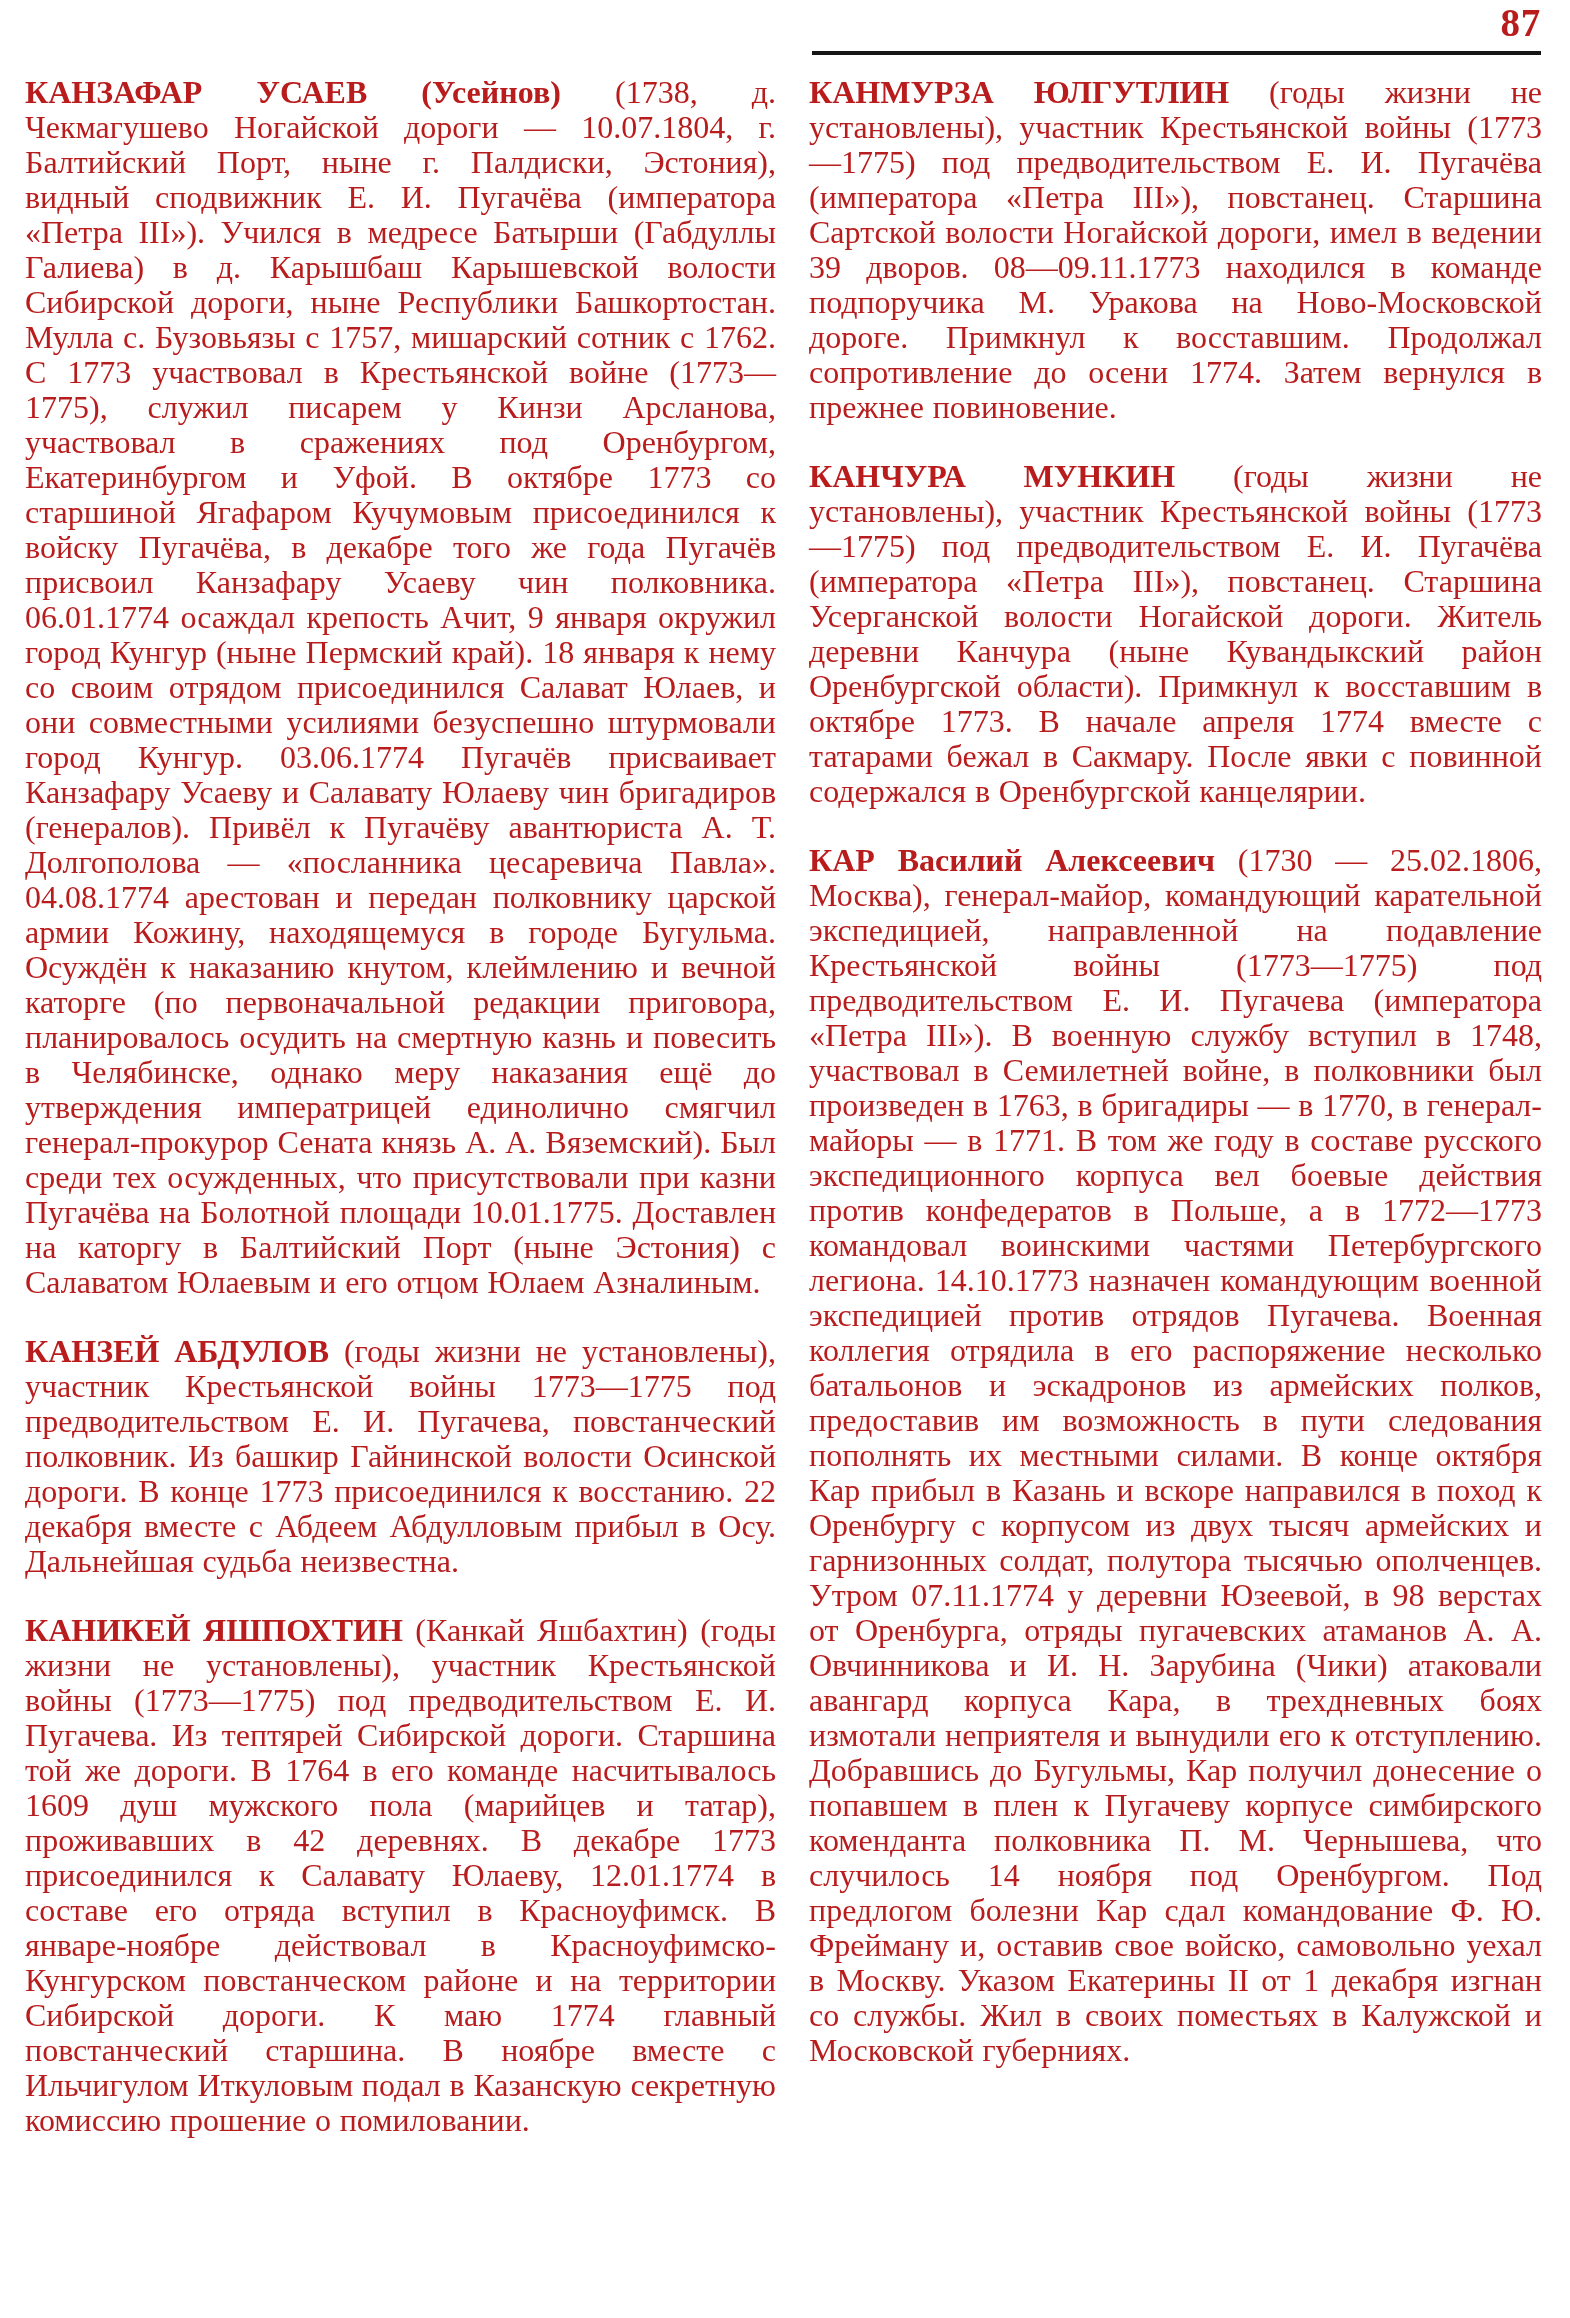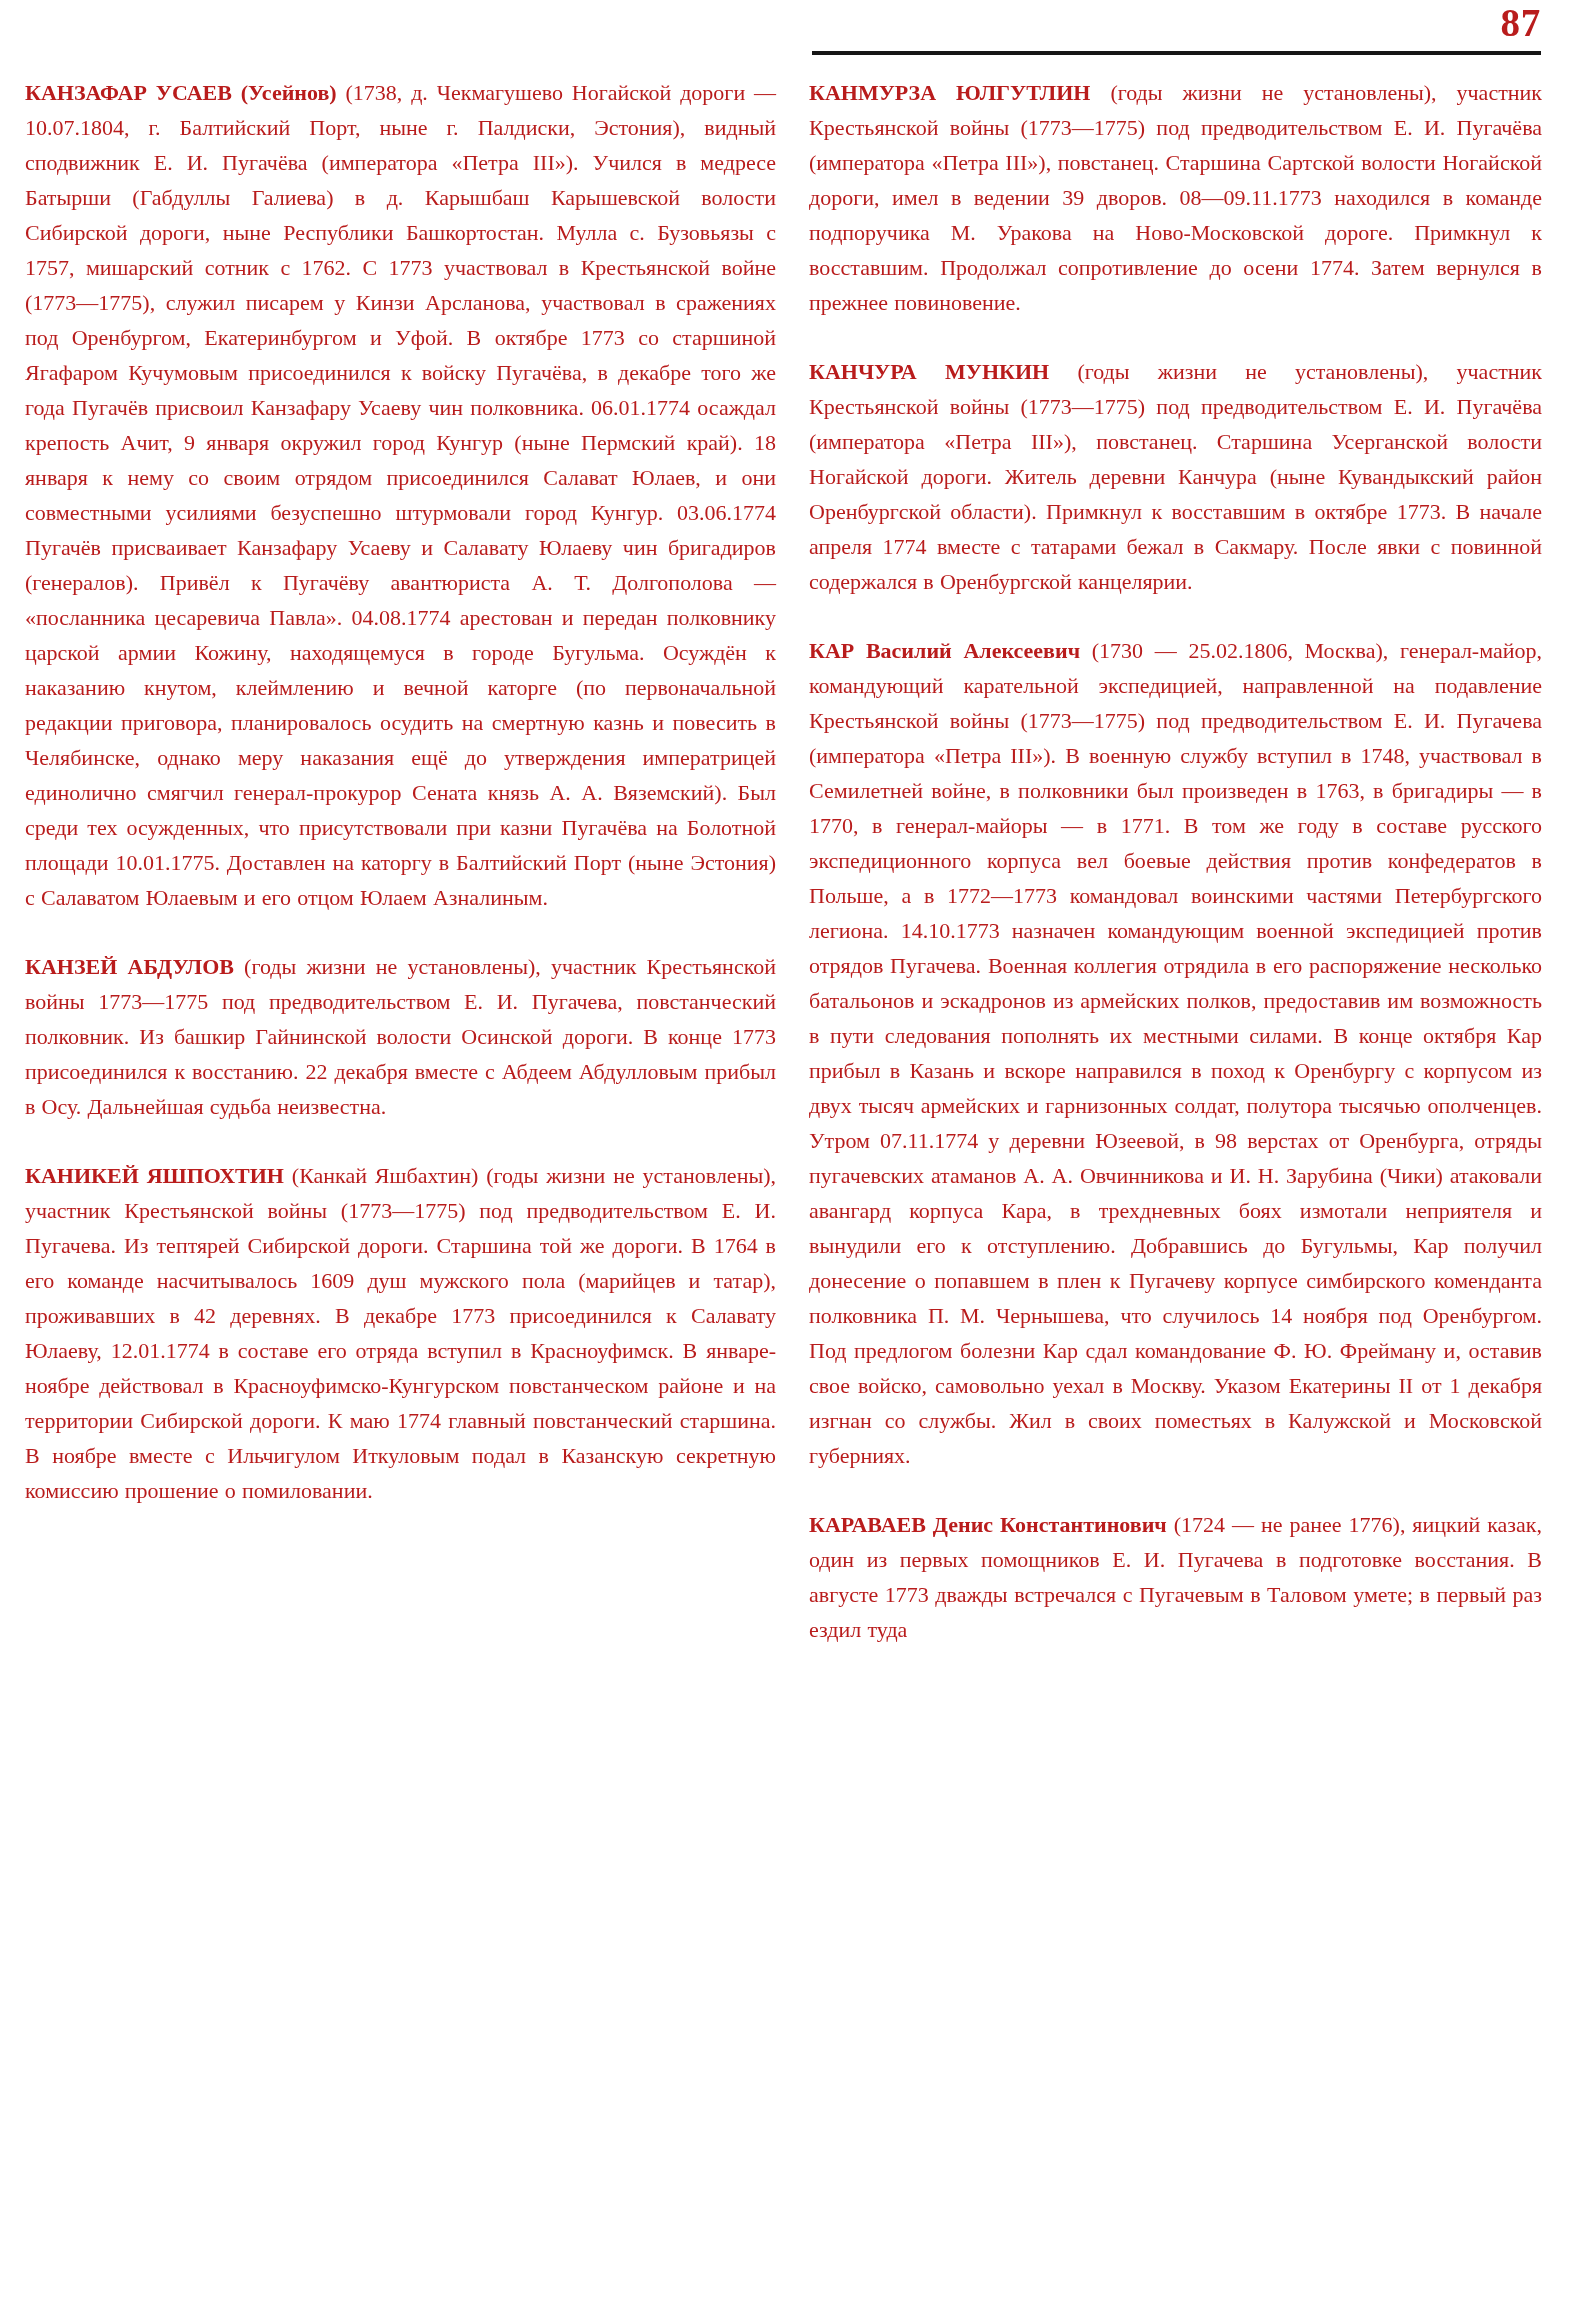--- a/index.html
+++ b/index.html
@@ -42,7 +42,7 @@
   .column-right { width: 733px; }
   .entry {
     margin: 0;
-    font-size: 22px;
+    font-size: 32px;
     line-height: 35px;
     text-align: justify;
     text-justify: inter-word;

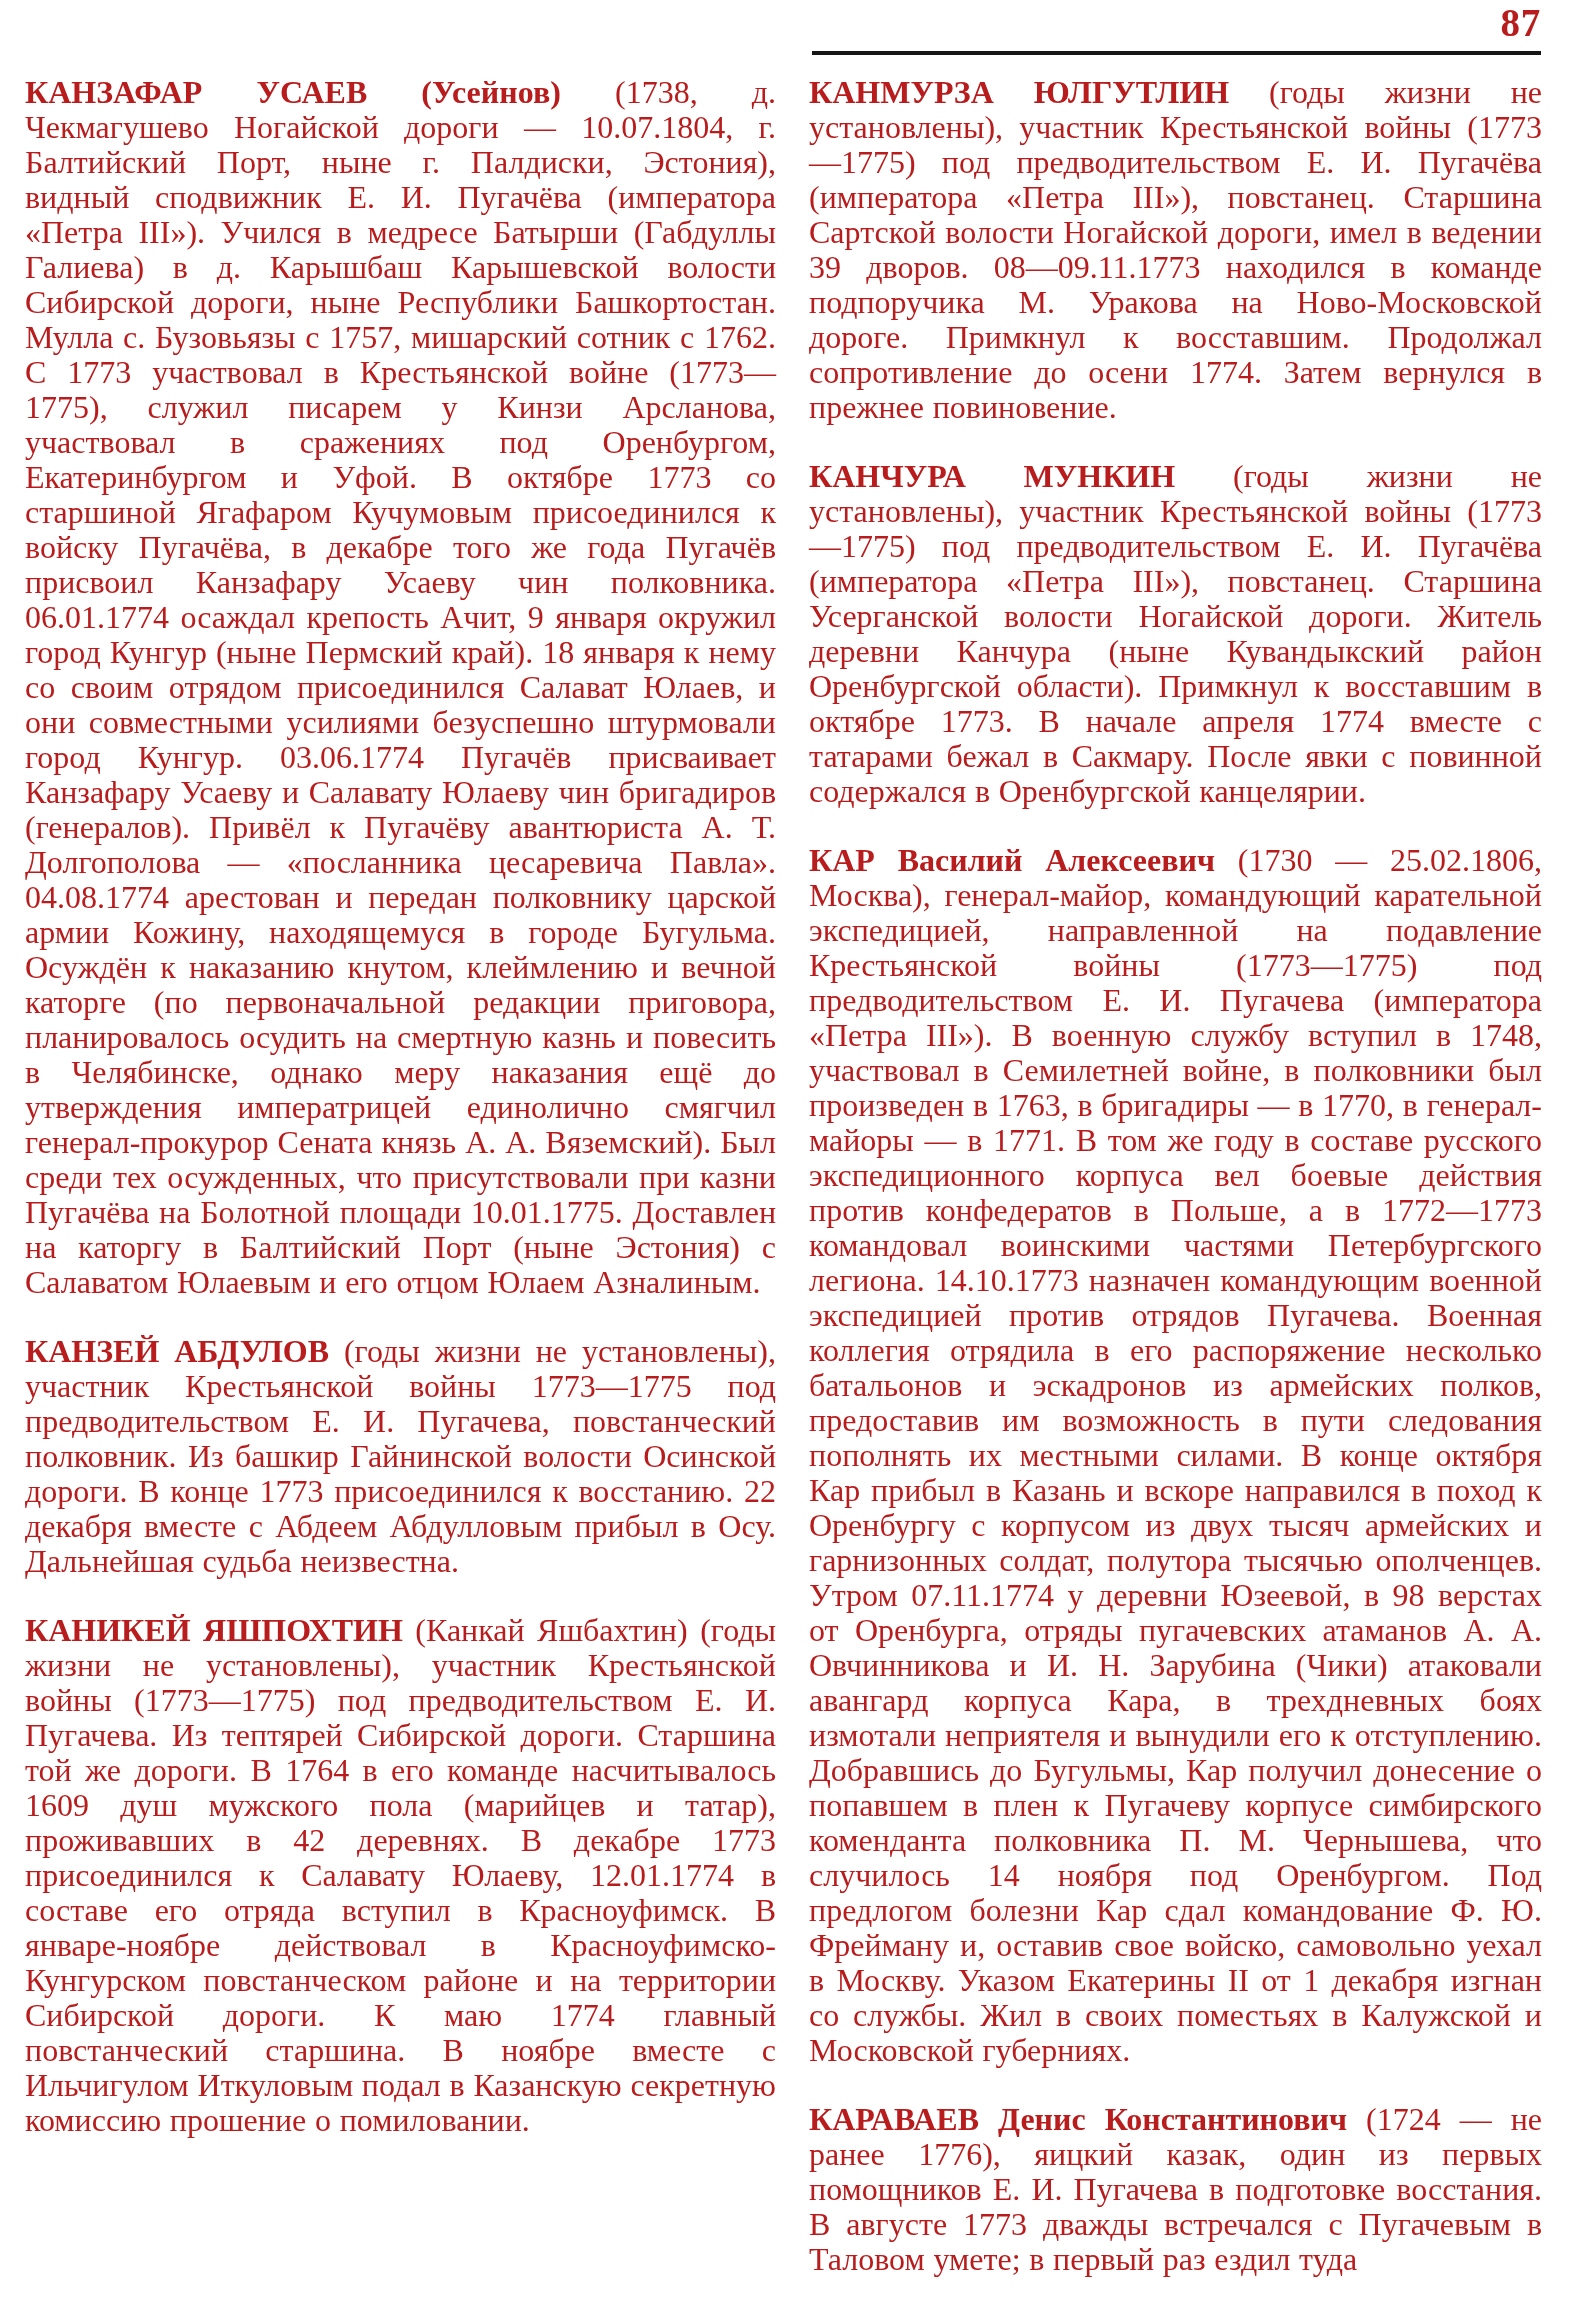--- a/index.html
+++ b/index.html
@@ -80,7 +80,6 @@
 
       <p class="entry"><b class="entry-headword">КАР Василий Алексеевич</b> <span>(1730 — 25.02.1806, Москва), генерал-майор, командующий карательной экспедицией, направленной на подавление Крестьянской войны (1773—1775) под предводительством Е. И. Пугачева (императора «Петра III»). В военную службу вступил в 1748, участвовал в Семилетней войне, в полковники был произведен в 1763, в бригадиры — в 1770, в генерал-майоры — в 1771. В том же году в составе русского экспедиционного корпуса вел боевые действия против конфедератов в Польше, а в 1772—1773 командовал воинскими частями Петербургского легиона. 14.10.1773 назначен командующим военной экспедицией против отрядов Пугачева. Военная коллегия отрядила в его распоряжение несколько батальонов и эскадронов из армейских полков, предоставив им возможность в пути следования пополнять их местными силами. В конце октября Кар прибыл в Казань и вскоре направился в поход к Оренбургу с корпусом из двух тысяч армейских и гарнизонных солдат, полутора тысячью ополченцев. Утром 07.11.1774 у деревни Юзеевой, в 98 верстах от Оренбурга, отряды пугачевских атаманов А. А. Овчинникова и И. Н. Зарубина (Чики) атаковали авангард корпуса Кара, в трехдневных боях измотали неприятеля и вынудили его к отступлению. Добравшись до Бугульмы, Кар получил донесение о попавшем в плен к Пугачеву корпусе симбирского коменданта полковника П. М. Чернышева, что случилось 14 ноября под Оренбургом. Под предлогом болезни Кар сдал командование Ф. Ю. Фрейману и, оставив свое войско, самовольно уехал в Москву. Указом Екатерины II от 1 декабря изгнан со службы. Жил в своих поместьях в Калужской и Московской губерниях.</span></p>
 
-      <p class="entry"><b class="entry-headword">КАРАВАЕВ Денис Константинович</b> <span>(1724 — не ранее 1776), яицкий казак, один из первых помощников Е. И. Пугачева в подготовке восстания. В августе 1773 дважды встречался с Пугачевым в Таловом умете; в первый раз ездил туда</span></p>
 
     </div>
 

